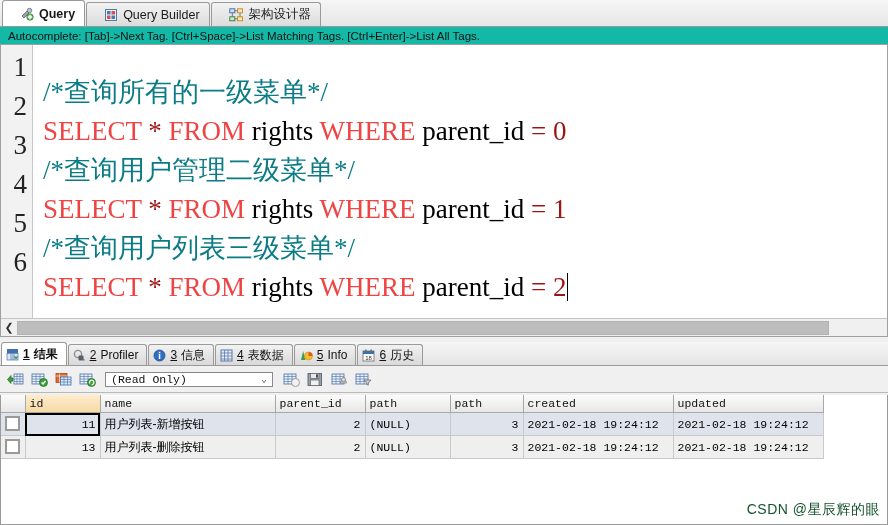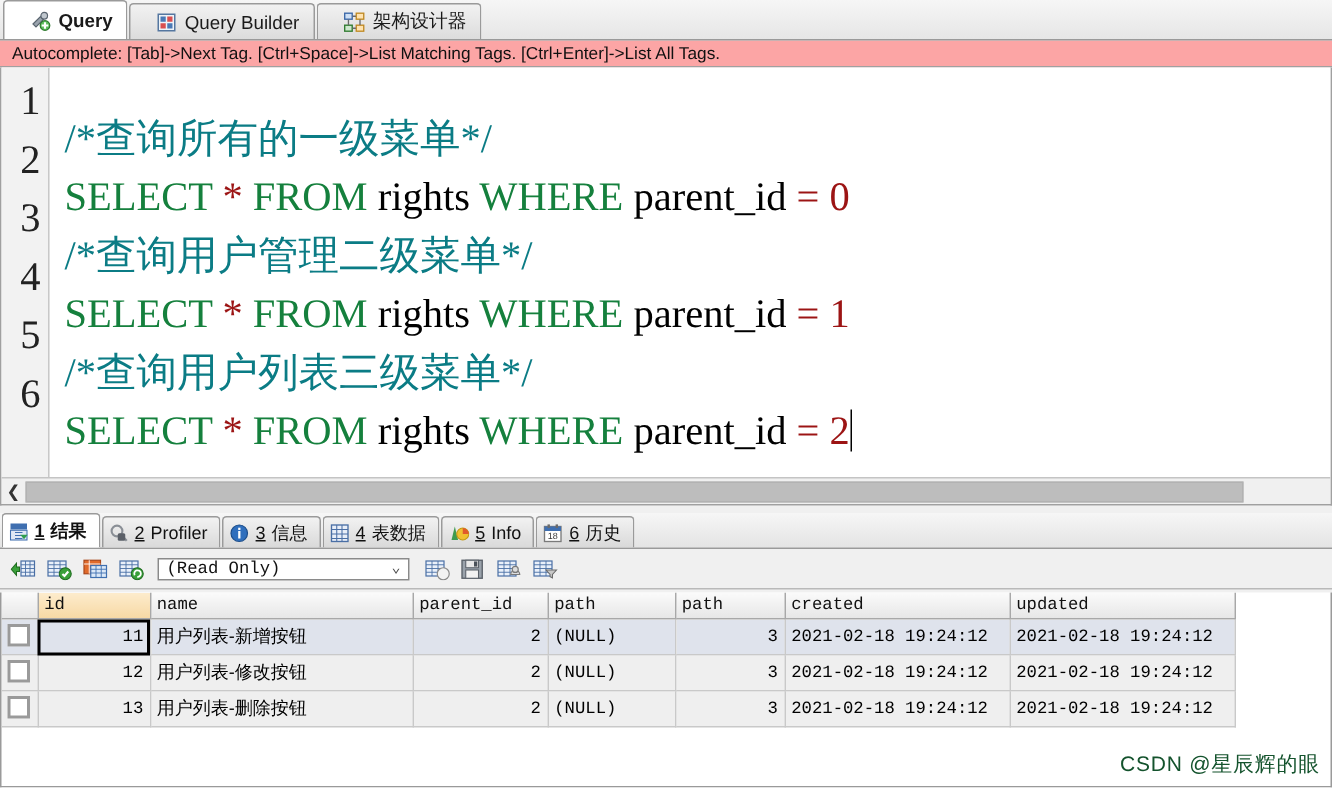--- a/index.html
+++ b/index.html
@@ -61,7 +61,7 @@
   
   .hintrow {
     height: 18px;
-    background: #fca5a5;
+    background: #14b8a6;
     border-bottom: 1px solid #a0a0a0;
     display: flex;
     align-items: center;

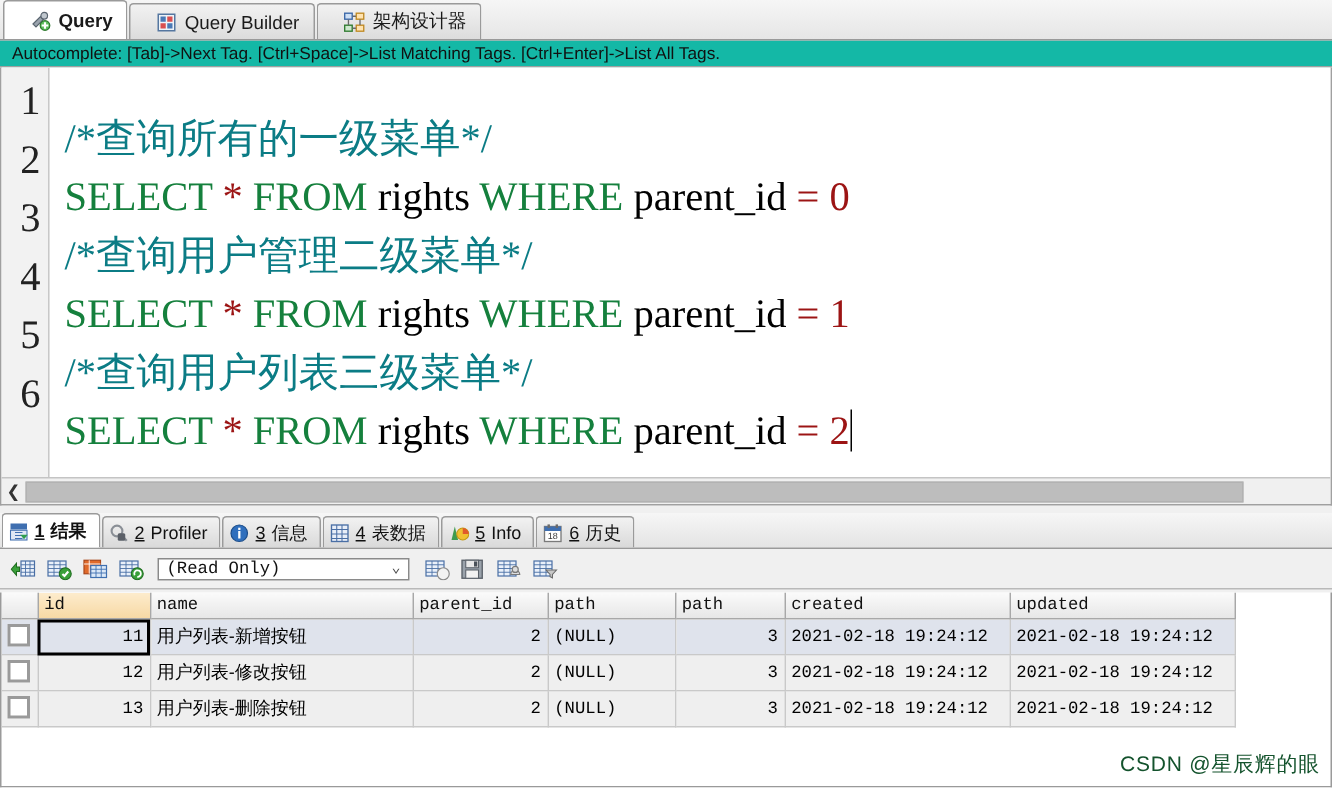--- a/index.html
+++ b/index.html
@@ -126,7 +126,7 @@
     letter-spacing: 0px;
   }
   .cline.cjk { letter-spacing: 0px; }
-  .kw { color: #15803d; }
+  .kw { color: #ef4444; }
   .op { color: #9c1414; }
   .num { color: #9c1414; }
   .cmt { color: #0b7c85; }

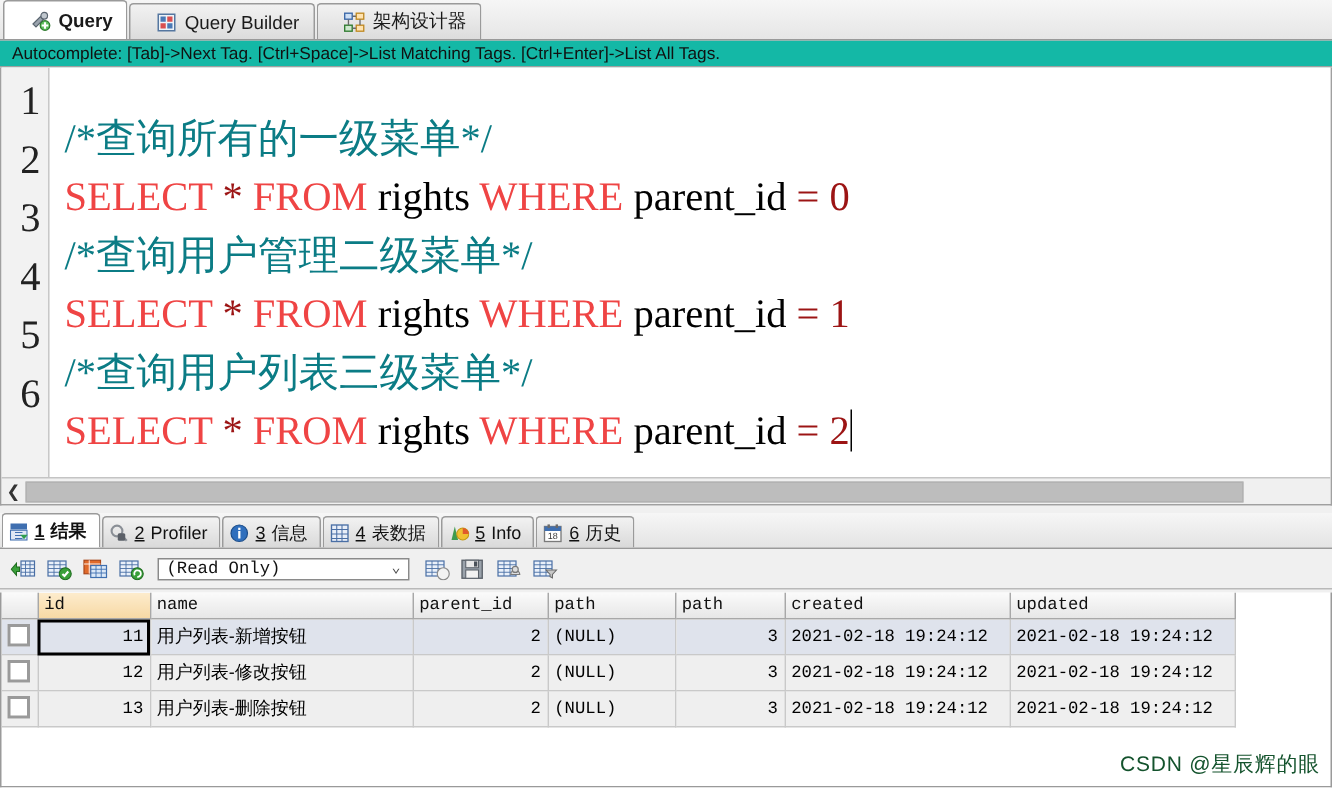--- a/index.html
+++ b/index.html
@@ -602,16 +602,6 @@
         </tr>
         <tr>
           <td class="rowsel"><span class="chk"></span></td>
-          <td class="num">12</td>
-          <td class="cjk">用户列表-修改按钮</td>
-          <td class="num">2</td>
-          <td>(NULL)</td>
-          <td class="num">3</td>
-          <td>2021-02-18 19:24:12</td>
-          <td>2021-02-18 19:24:12</td>
-        </tr>
-        <tr>
-          <td class="rowsel"><span class="chk"></span></td>
           <td class="num">13</td>
           <td class="cjk">用户列表-删除按钮</td>
           <td class="num">2</td>

